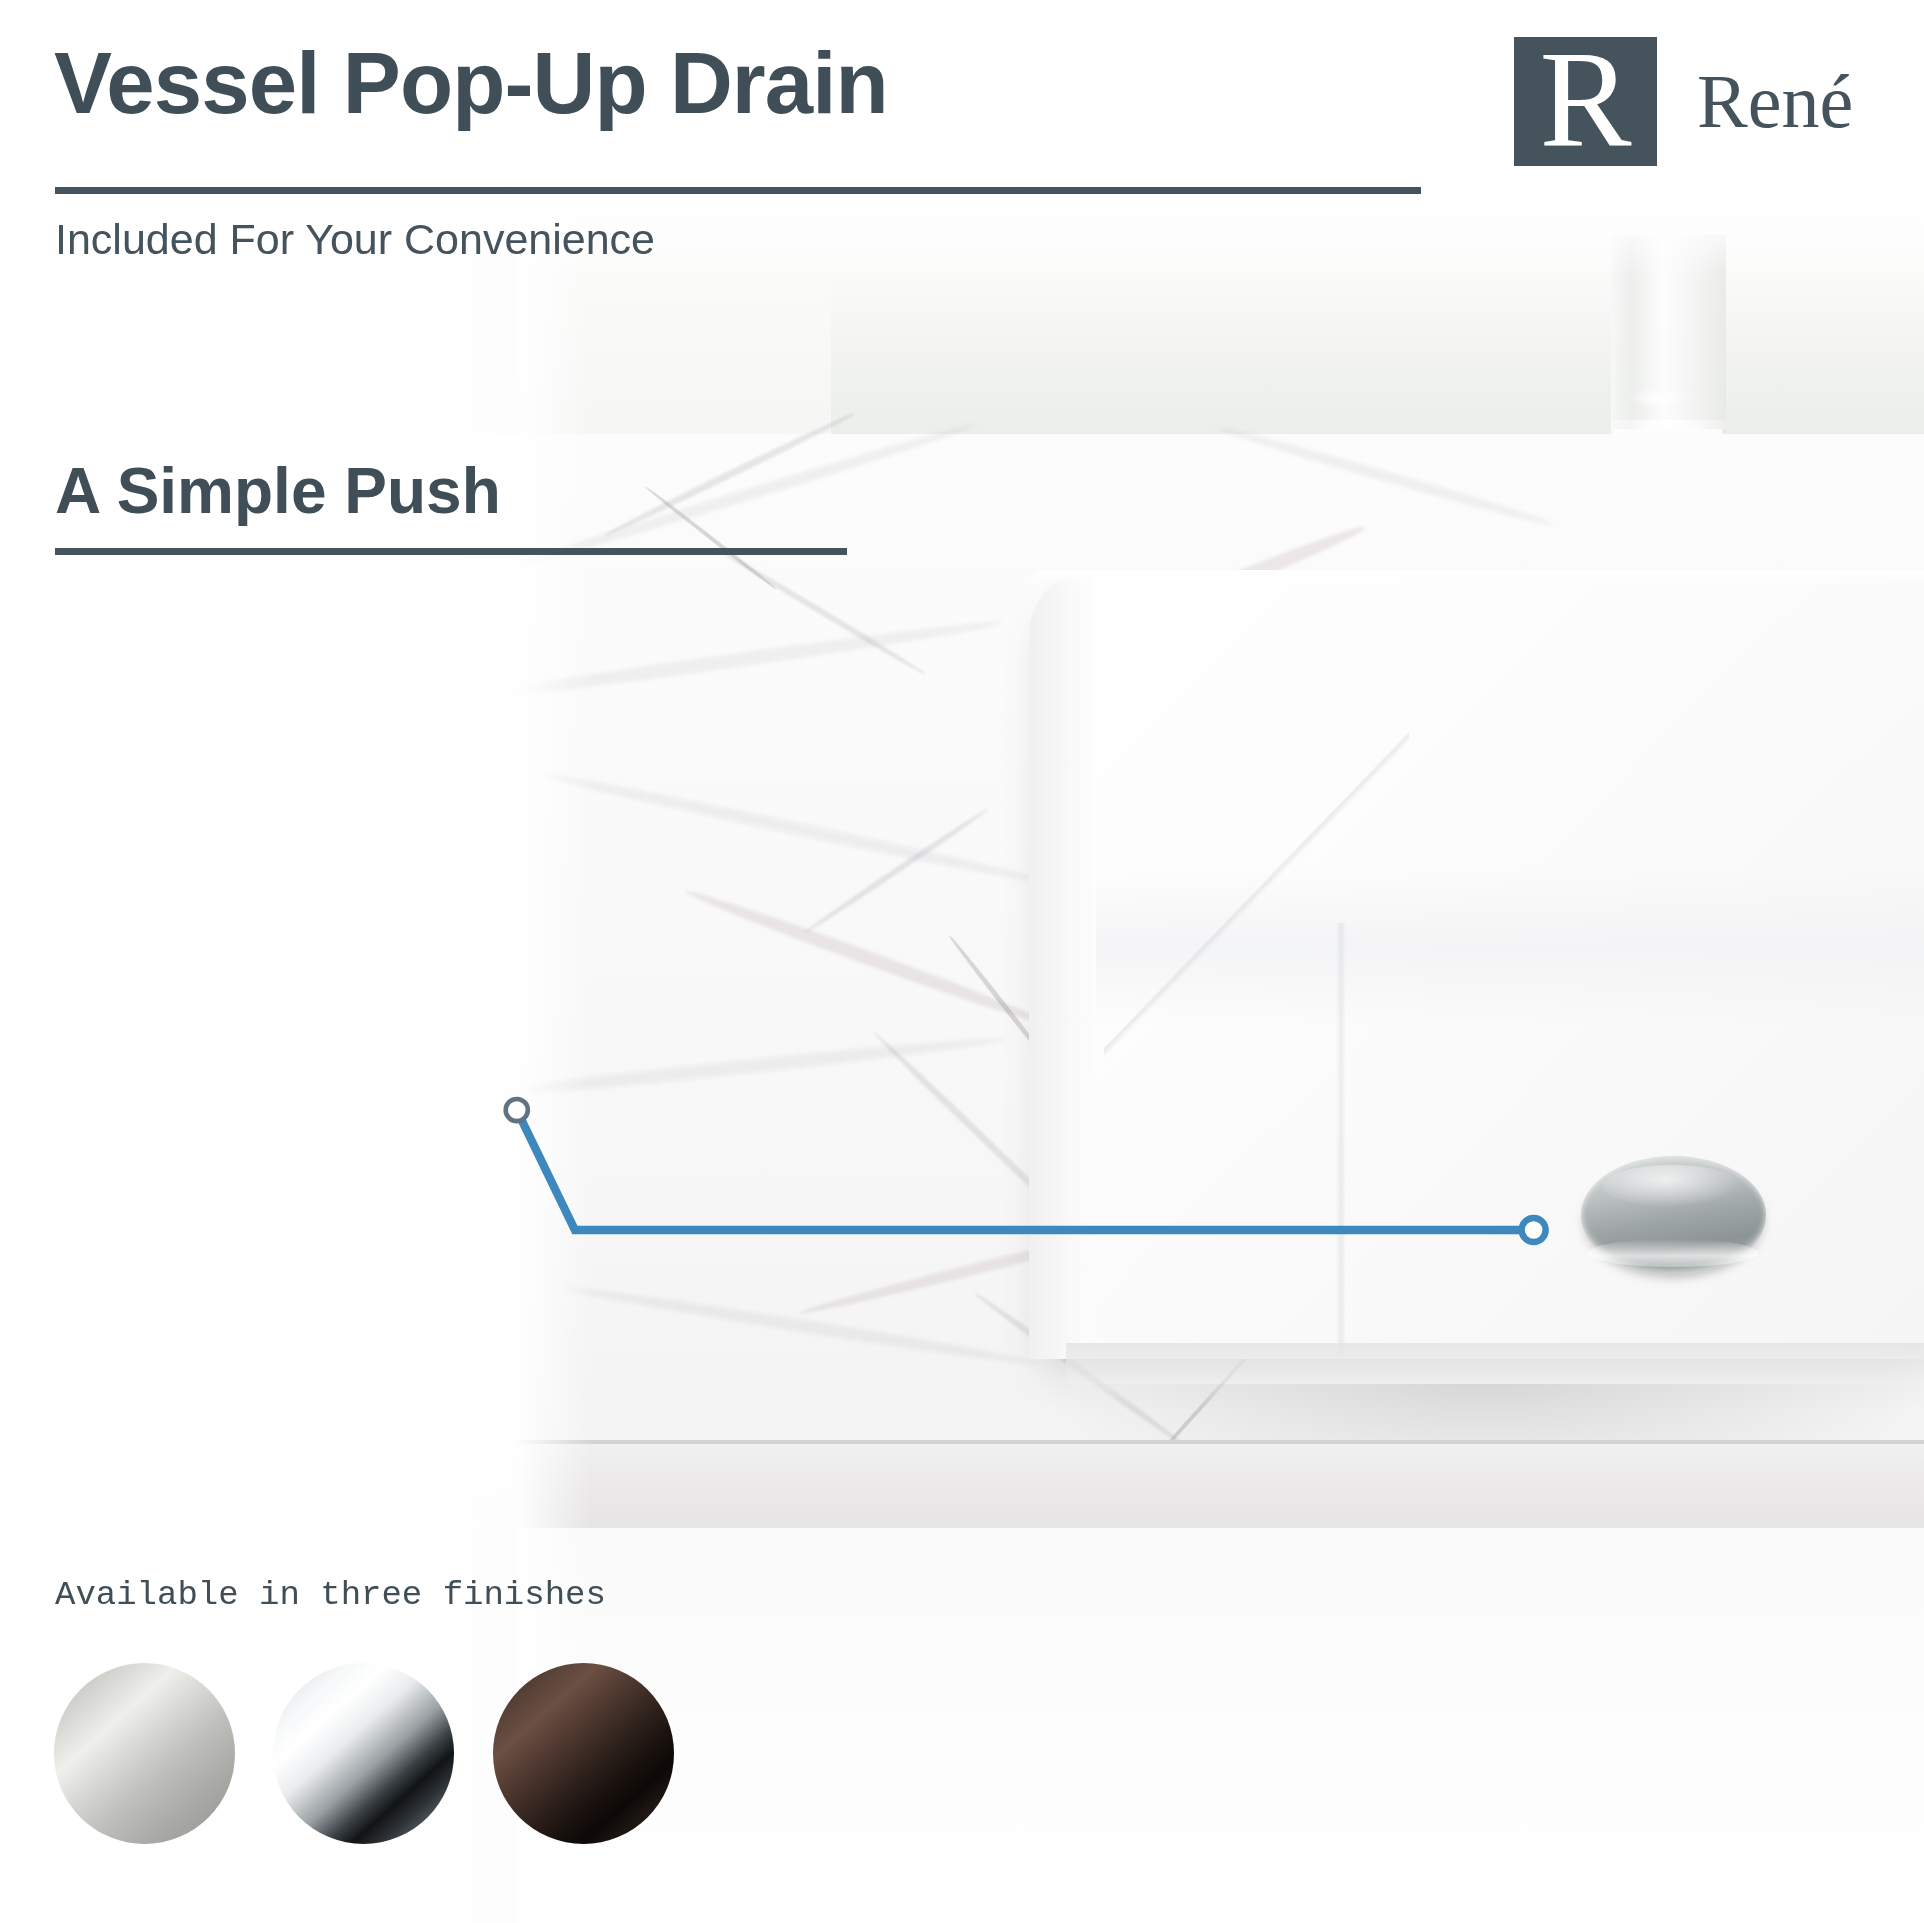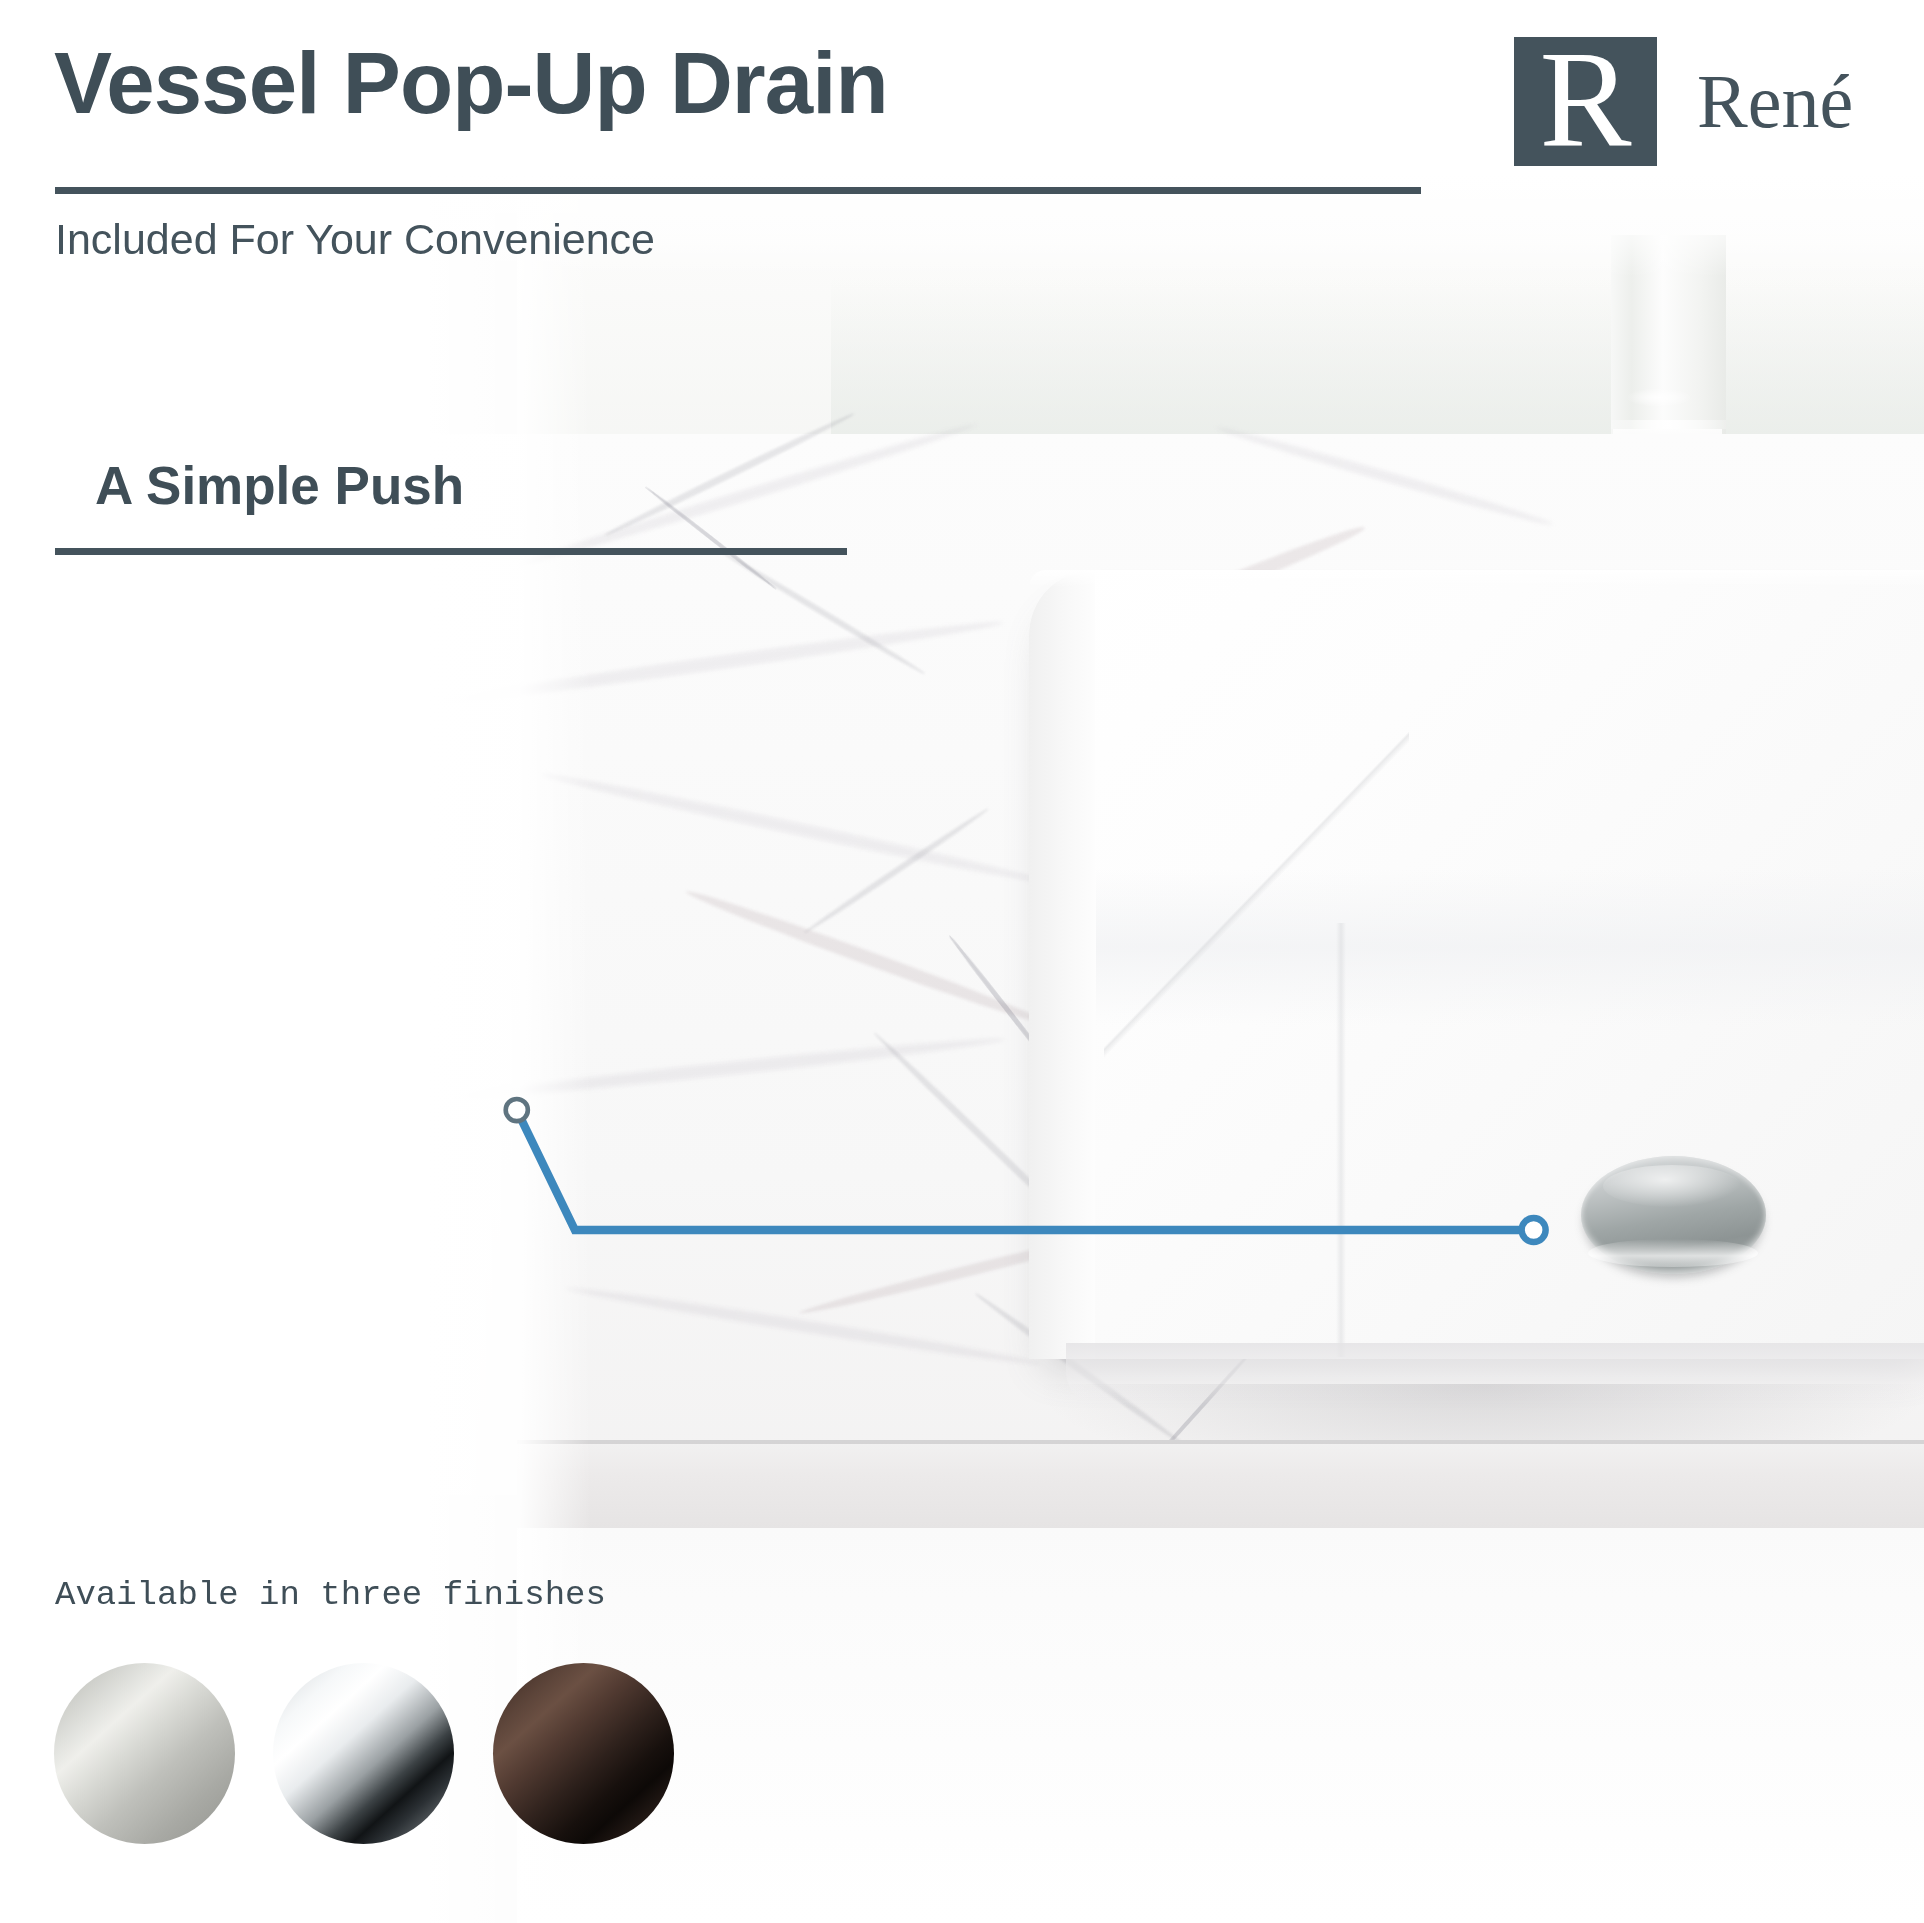--- a/index.html
+++ b/index.html
@@ -253,8 +253,8 @@
   
   .section-head {
     position:absolute; left:55px; top:459px;
-    font-size:53px; font-weight:bold; line-height:1;
-    color:#3f4e57; white-space:nowrap;margin-left:40px;
+    font-size:64px; font-weight:bold; line-height:1;
+    color:#3f4e57; white-space:nowrap;
   }
   .section-rule {
     position:absolute; left:55px; top:548px;

